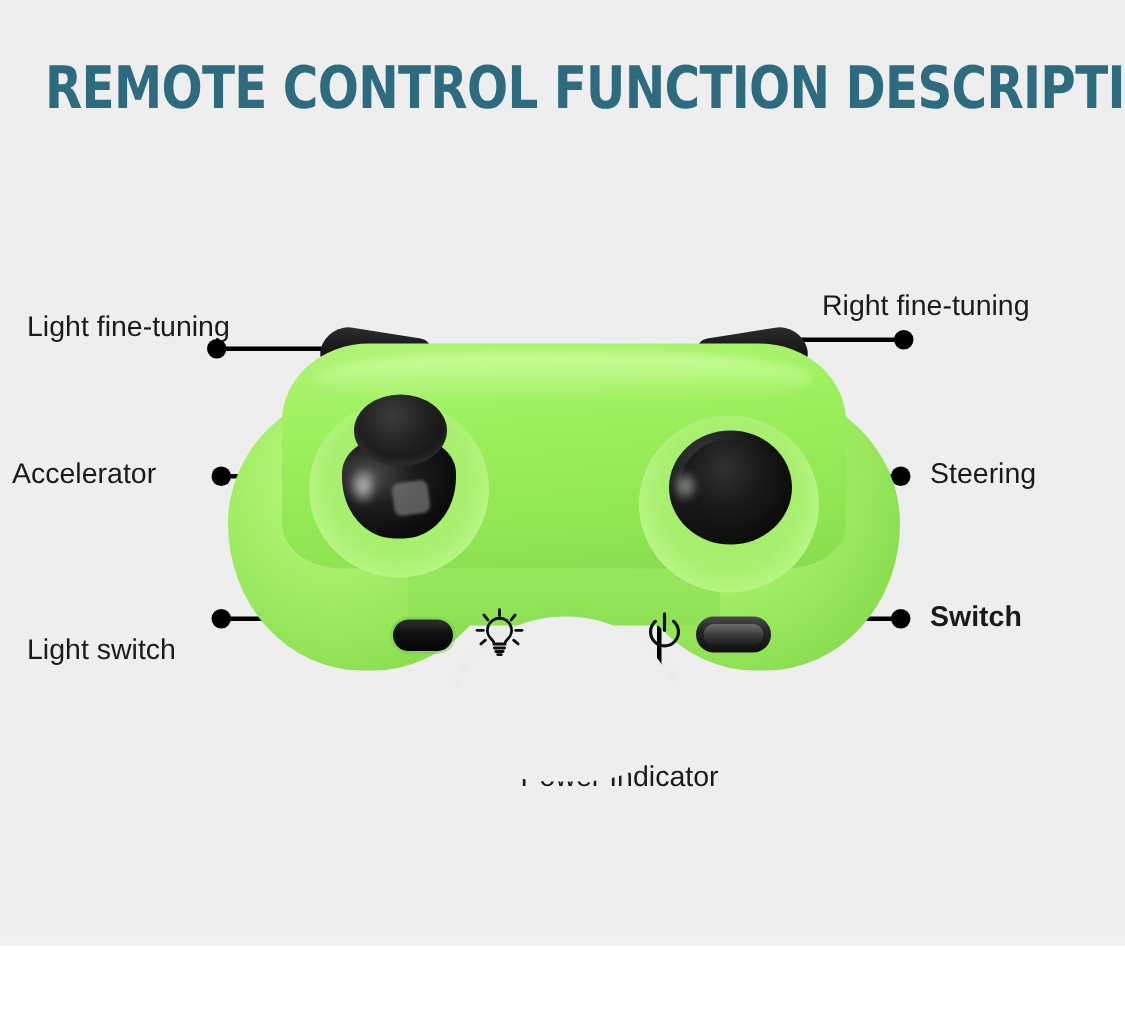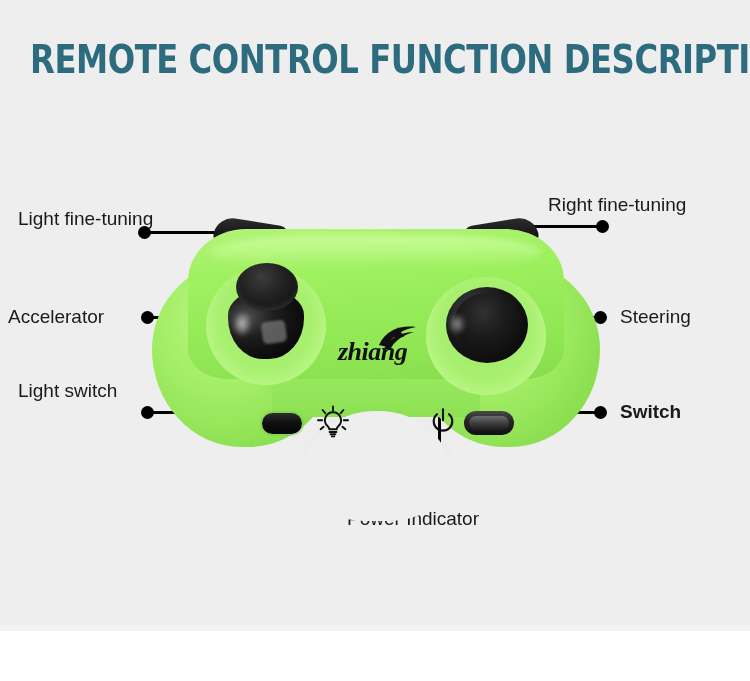--- a/index.html
+++ b/index.html
@@ -402,14 +402,6 @@
         <div class="glint"></div>
       </div>
 
-      <div class="brand">
-        <span>zhi</span><span>ang</span>
-        <svg class="swoosh" viewBox="0 0 40 26">
-          <path d="M1 20 C 8 4, 24 0, 38 2 C 26 4, 14 10, 9 22 Z" fill="#101010"></path>
-          <path d="M6 24 C 12 12, 24 7, 36 7 C 25 10, 16 16, 12 25 Z" fill="#101010"></path>
-          <path d="M20 2 L 26 12 L 16 12 Z" fill="#101010"></path>
-        </svg>
-      </div>
 
       <div class="btn-light"></div>
 

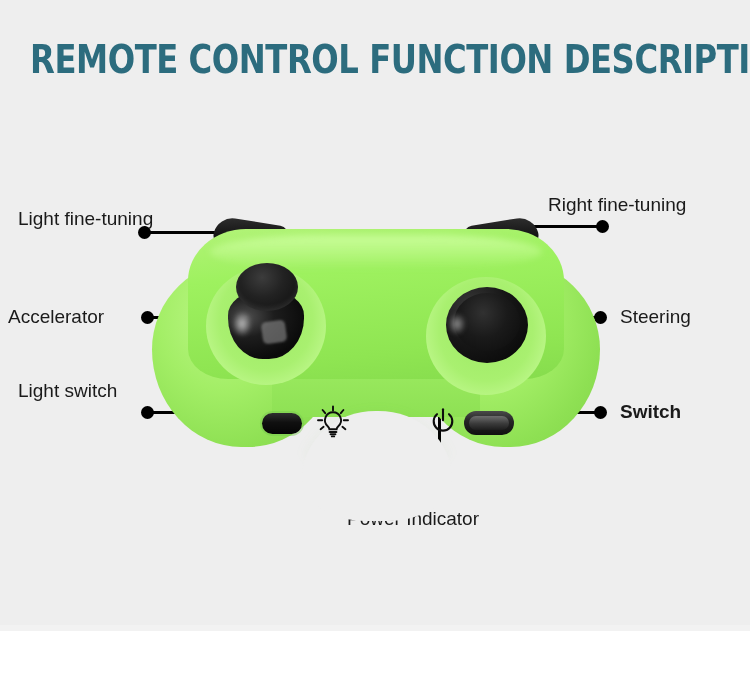--- a/index.html
+++ b/index.html
@@ -442,7 +442,7 @@
   <div class="dot" style="left:141px; top:311px;"></div>
   <div class="leader" style="left:151px; top:316px; width:138px;"></div>
 
-  <div class="label" style="left:18px; top:381px;">Light switch</div>
+  <div class="label" style="left:18px; top:424px;">Light switch</div>
   <div class="dot" style="left:141px; top:406px;"></div>
   <div class="leader" style="left:151px; top:411px; width:114px;"></div>
 

